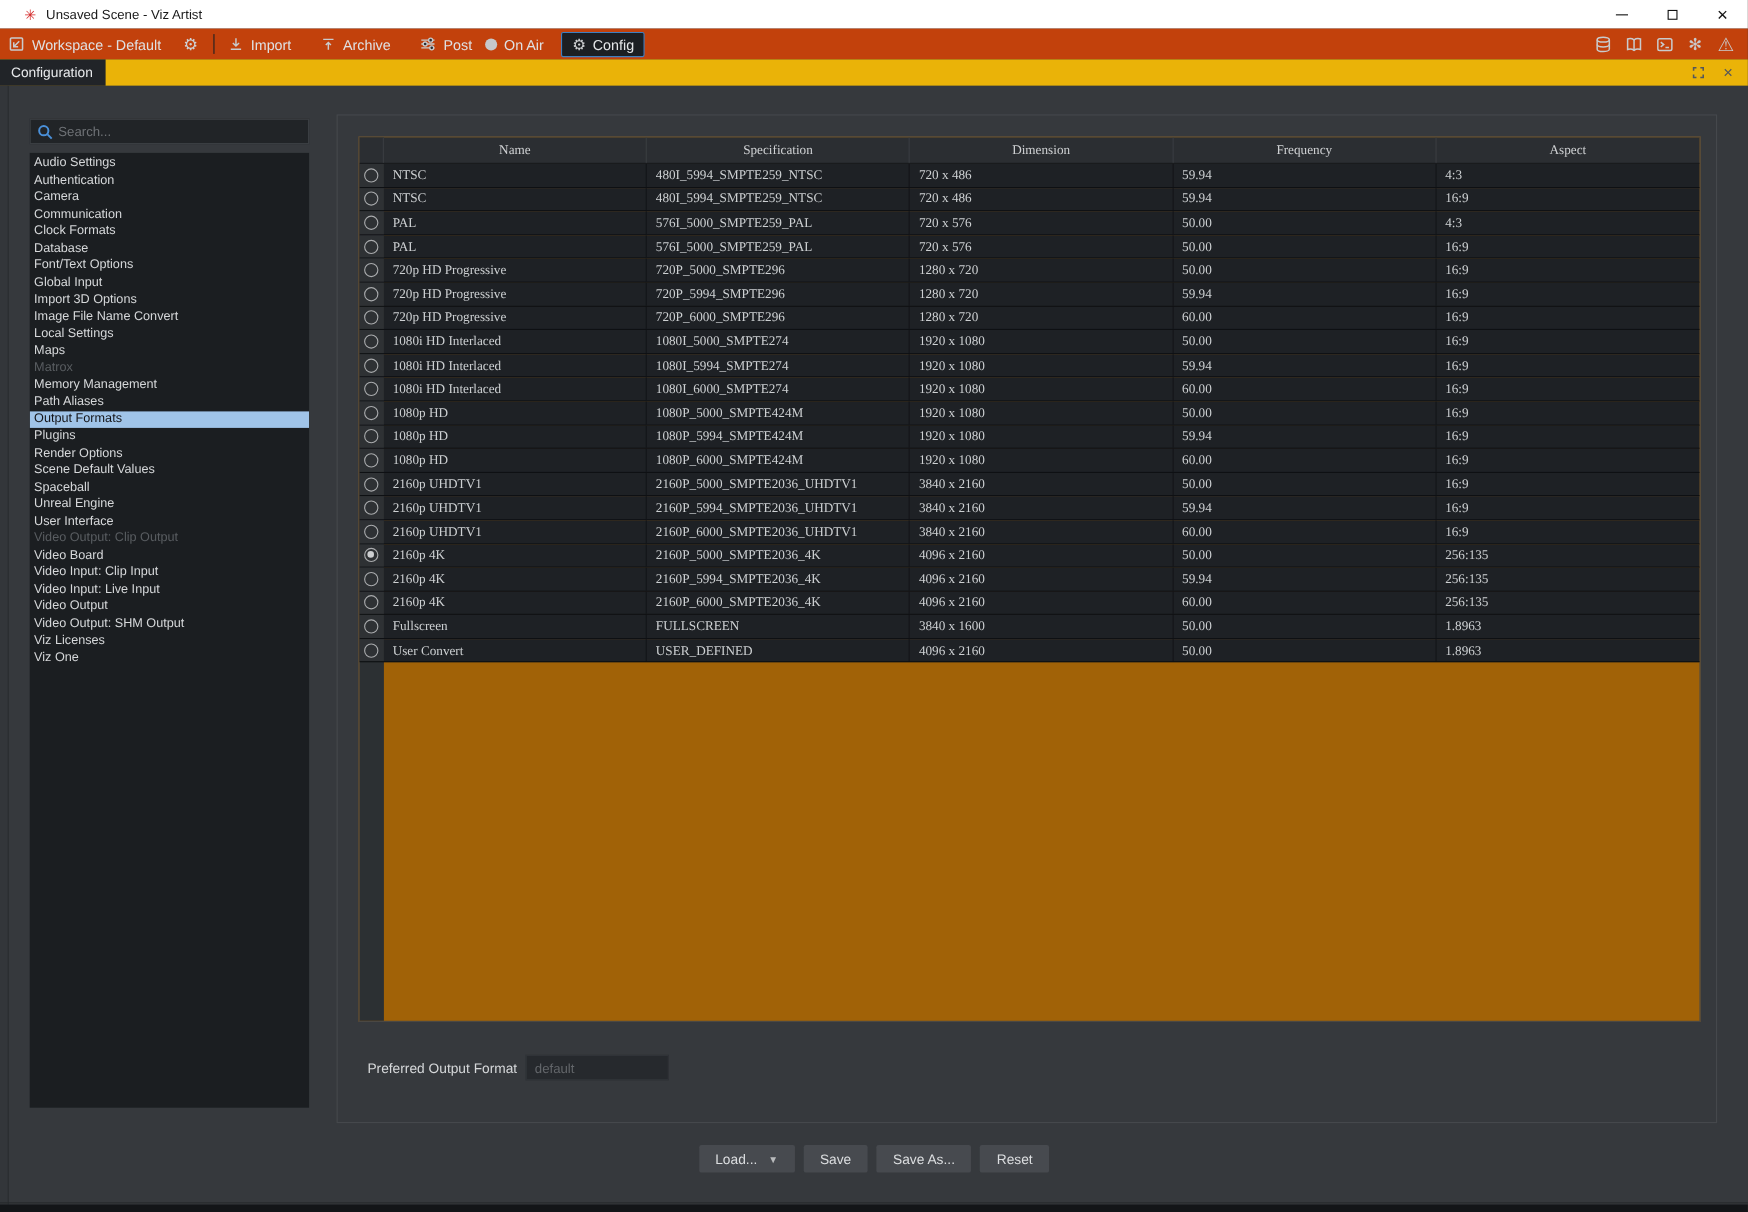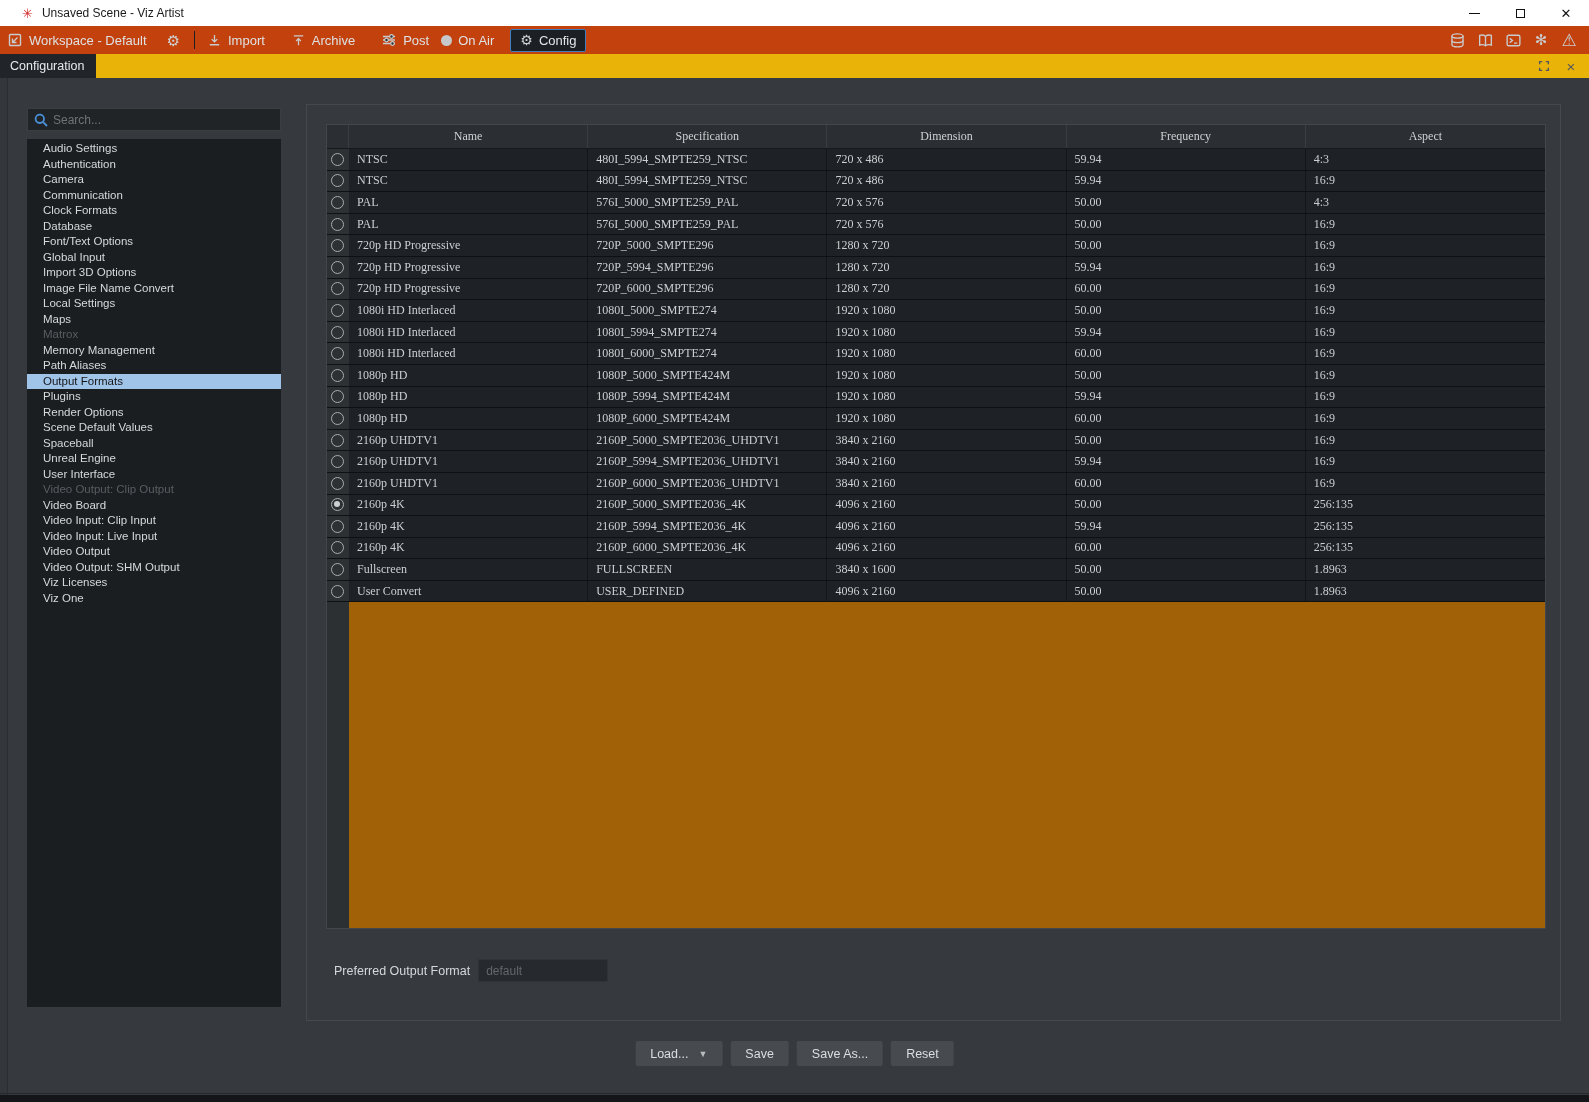--- a/index.html
+++ b/index.html
@@ -72,7 +72,7 @@
     position:absolute; left:27px; top:61px; width:254px; height:868px;
     background:#1b1e21; overflow:hidden; padding-top:2px;
   }
-  .nav-item { height:15.5px; line-height:15.5px; font-size:11.5px; color:#d6d8da; padding-left:16px; white-space:nowrap; cursor:default; }
+  .nav-item { height:15.5px; line-height:15.5px; font-size:11.5px; color:#d6d8da; padding-left:4px; white-space:nowrap; cursor:default; }
   .nav-item.disabled { color:#595d61; }
   .nav-item.selected { background:#a0c4e8; color:#141417; }
 

